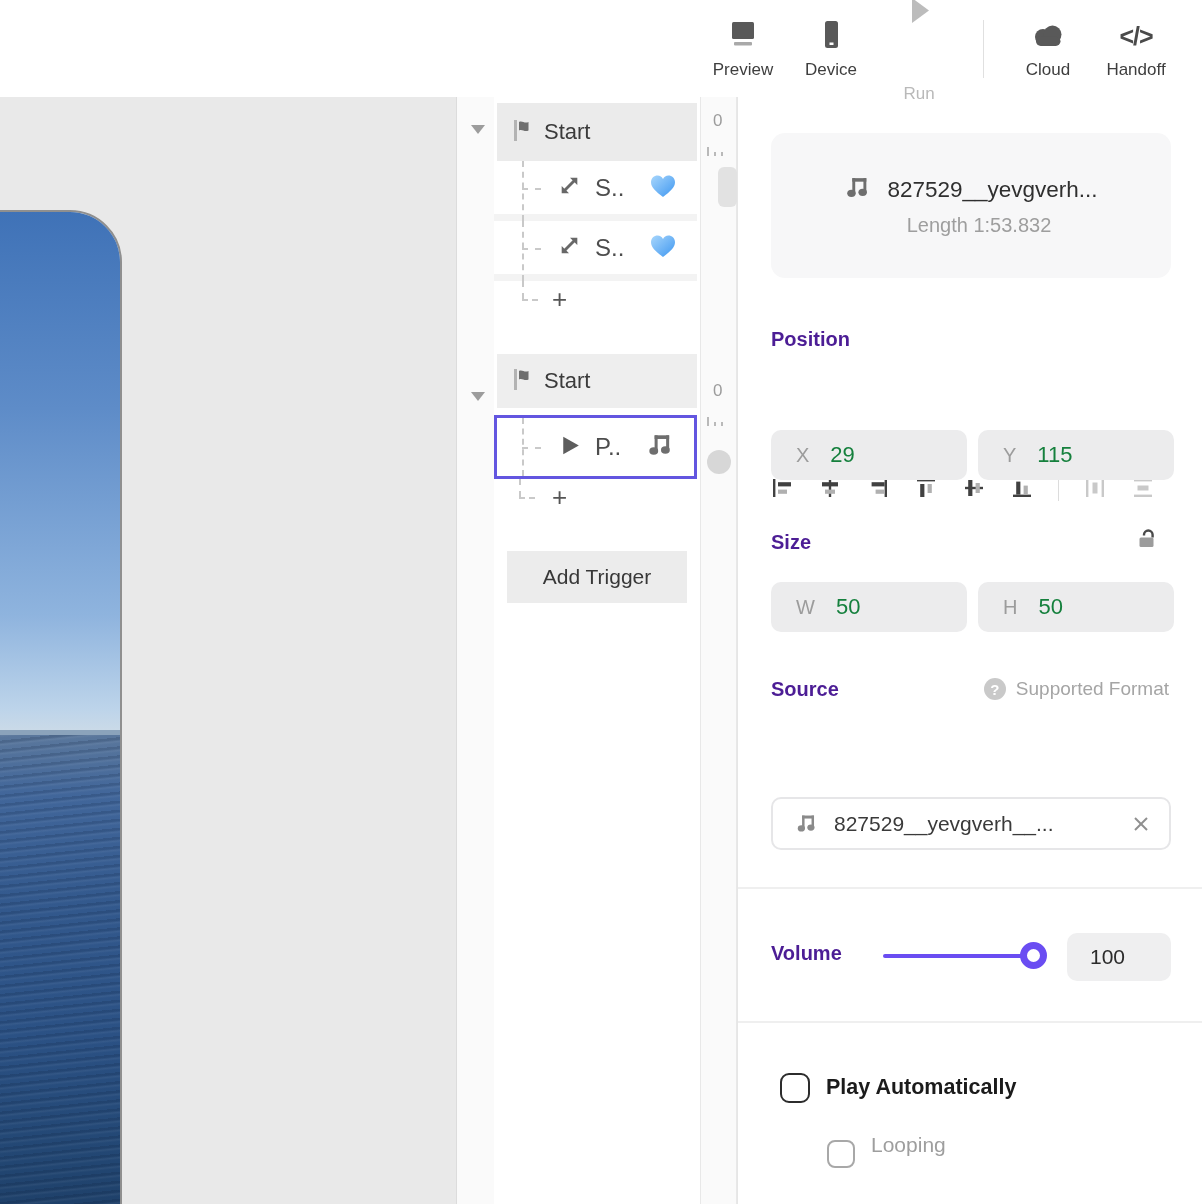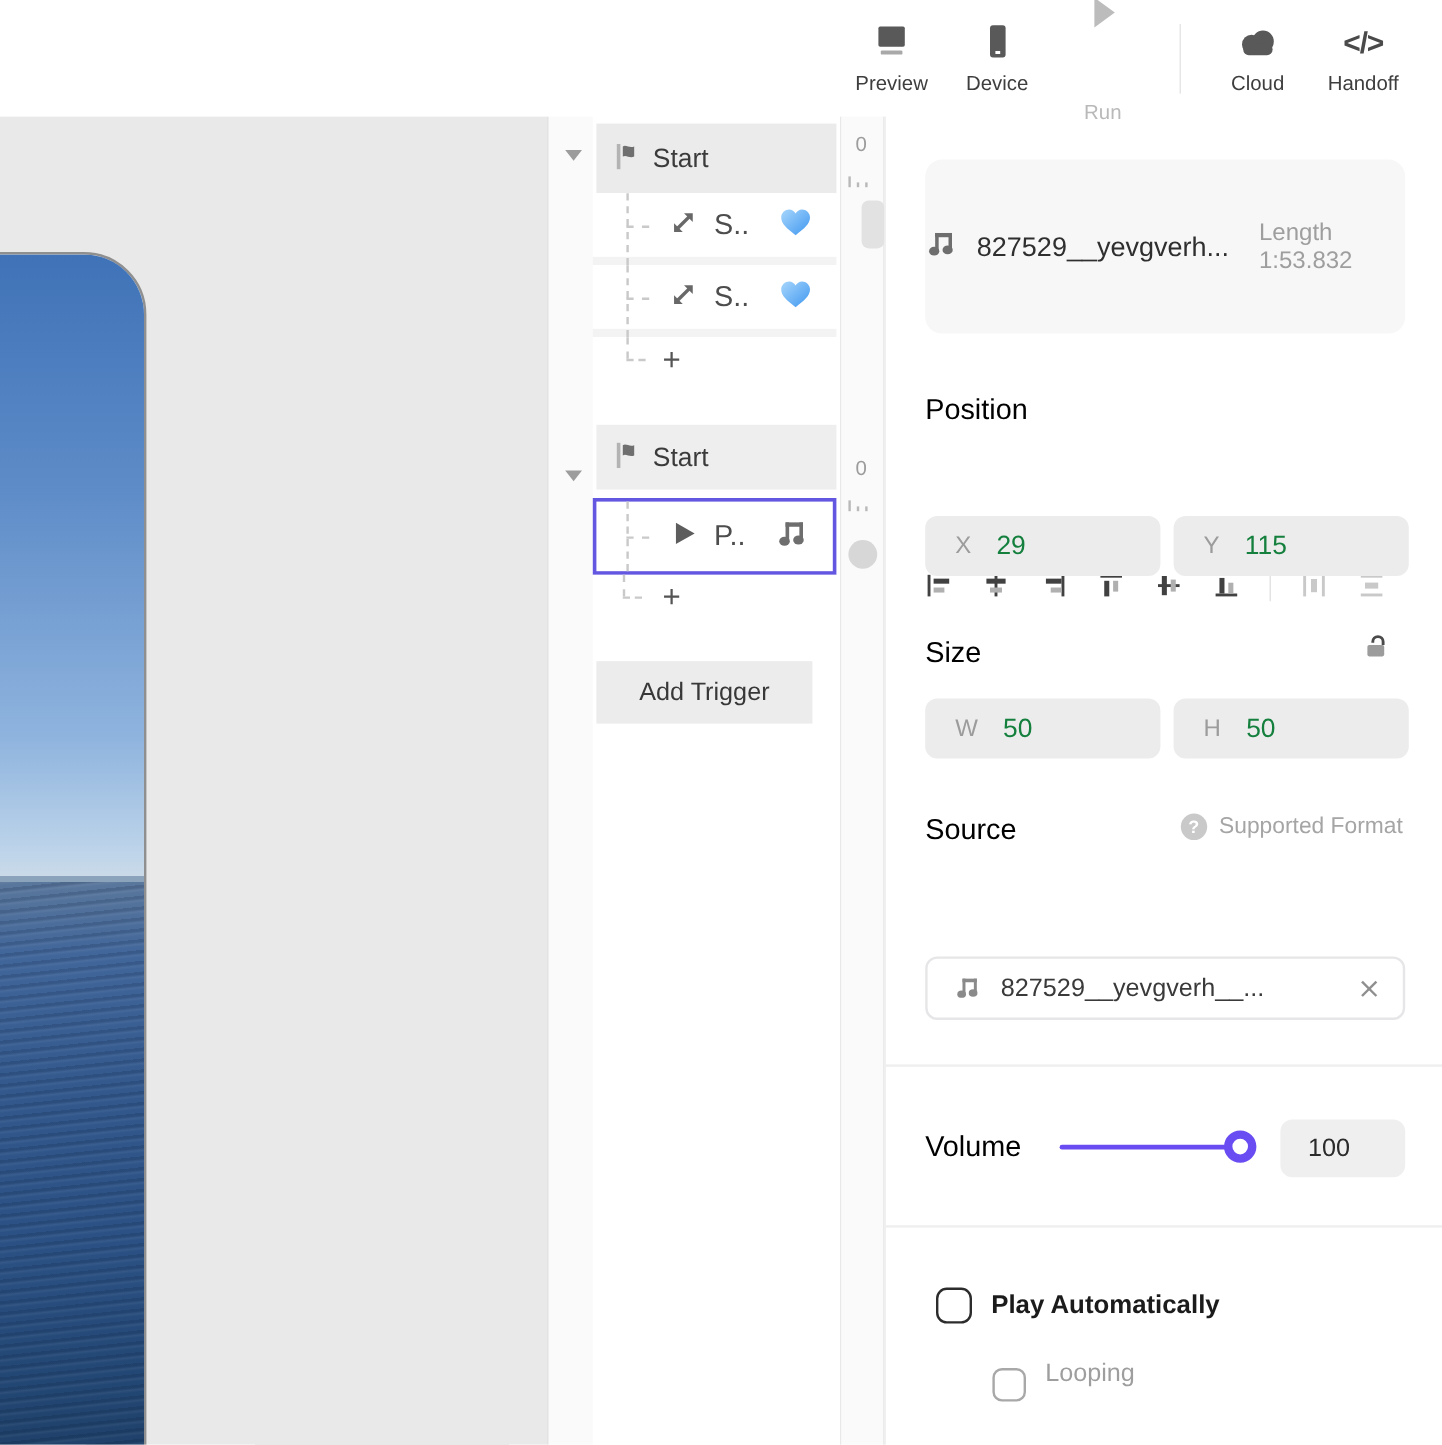--- a/index.html
+++ b/index.html
@@ -64,7 +64,7 @@
   
   .props { position:absolute; left:737px; top:97px; width:465px; height:1107px; background:#fff; border-left:1px solid #e6e6e6; }
   .audio-card { position:absolute; left:33px; top:36px; width:400px; height:145px; background:#f7f7f8; border-radius:14px;
-                display:flex; flex-direction:row; align-items:center; justify-content:center; gap:9px; }
+                display:flex; flex-direction:column; align-items:center; justify-content:center; gap:9px; }
   .ac-title-row { display:flex; align-items:center; gap:16px; }
   .ac-title { font-size:22.5px; color:#2f2f2f; }
   .ac-sub { font-size:20px; color:#9e9e9e;margin-left:16px; }

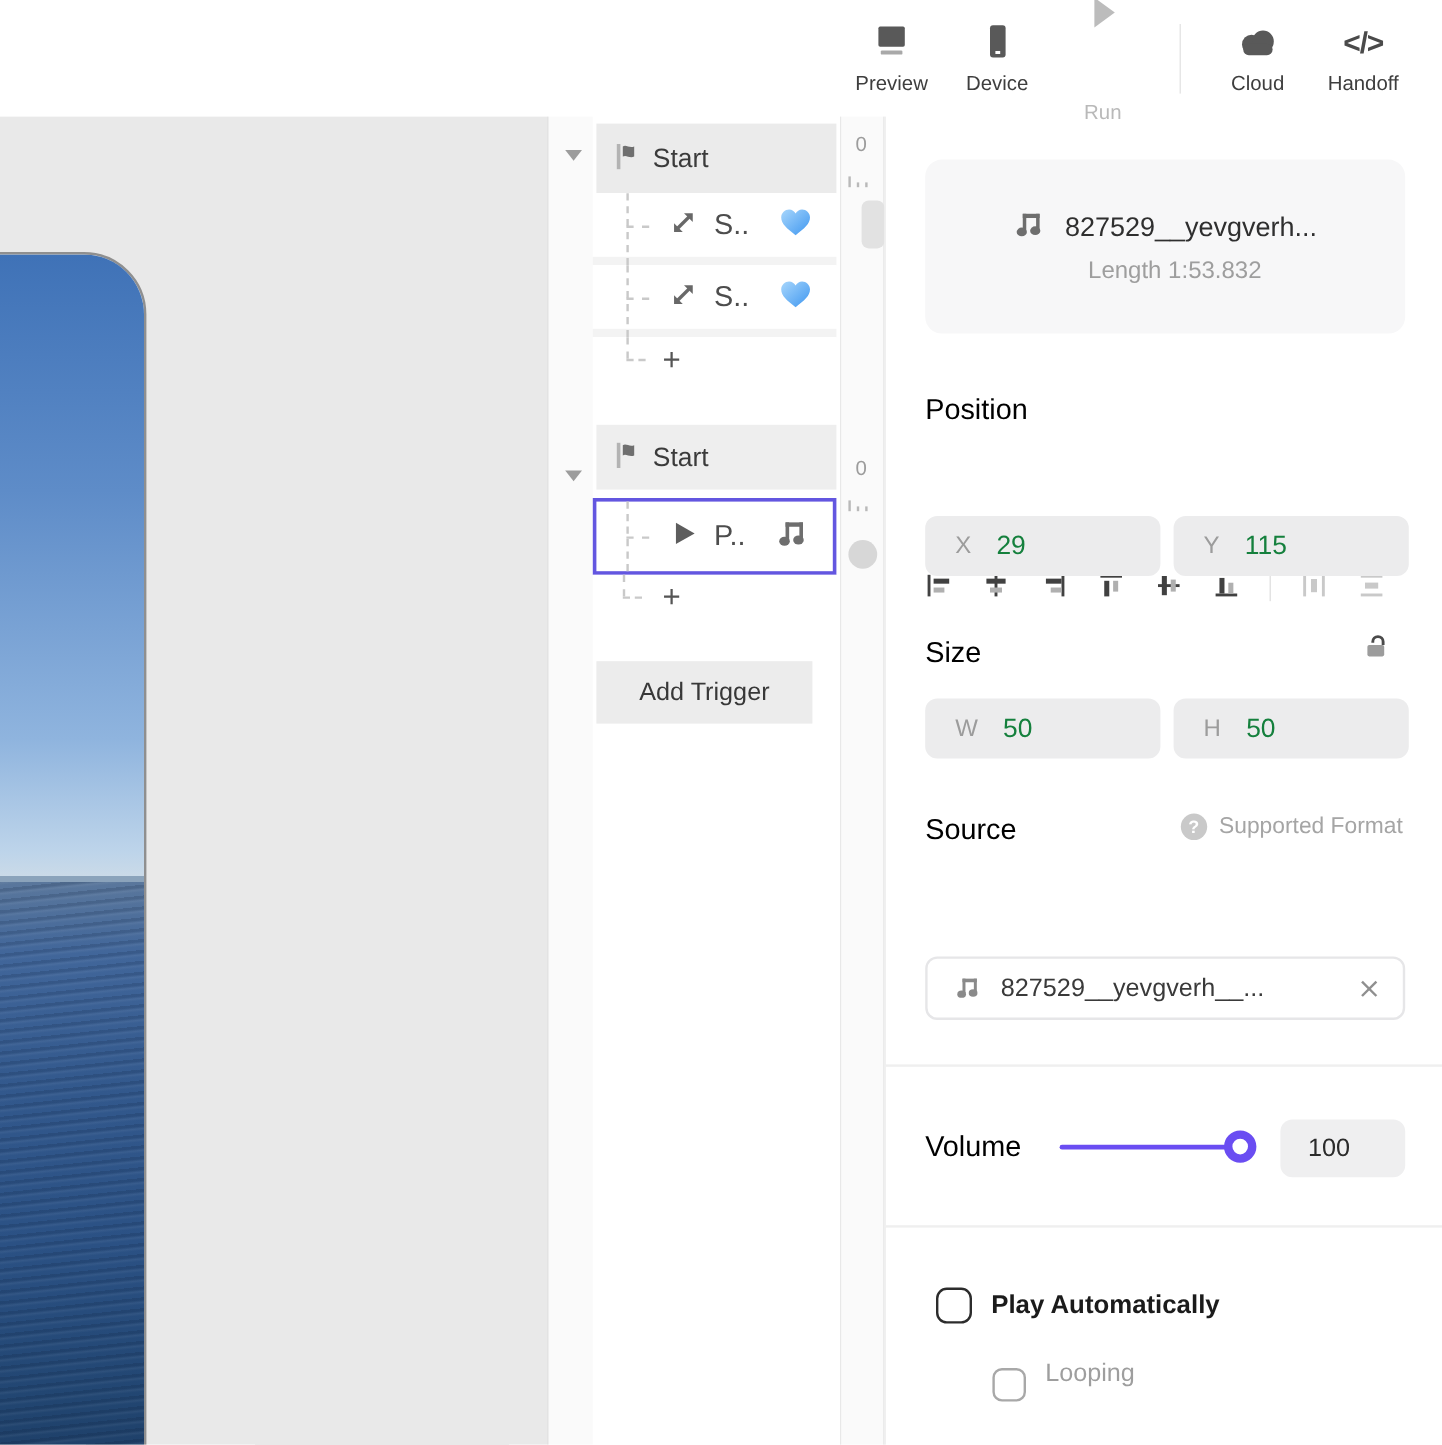--- a/index.html
+++ b/index.html
@@ -68,7 +68,7 @@
   .ac-title-row { display:flex; align-items:center; gap:16px; }
   .ac-title { font-size:22.5px; color:#2f2f2f; }
   .ac-sub { font-size:20px; color:#9e9e9e;margin-left:16px; }
-  .sec-label { position:absolute; left:33px; font-size:24px; font-weight:400; color:#000000; }
+  .sec-label { position:absolute; left:33px; font-size:20px; font-weight:700; color:#4c1d95; }
   .align-row { position:absolute; left:32px; top:378px; display:flex; align-items:center; gap:24px; }
   .align-row .aic { cursor:pointer; display:flex; }
   .align-div { width:1px; height:26px; background:#dcdcdc; }

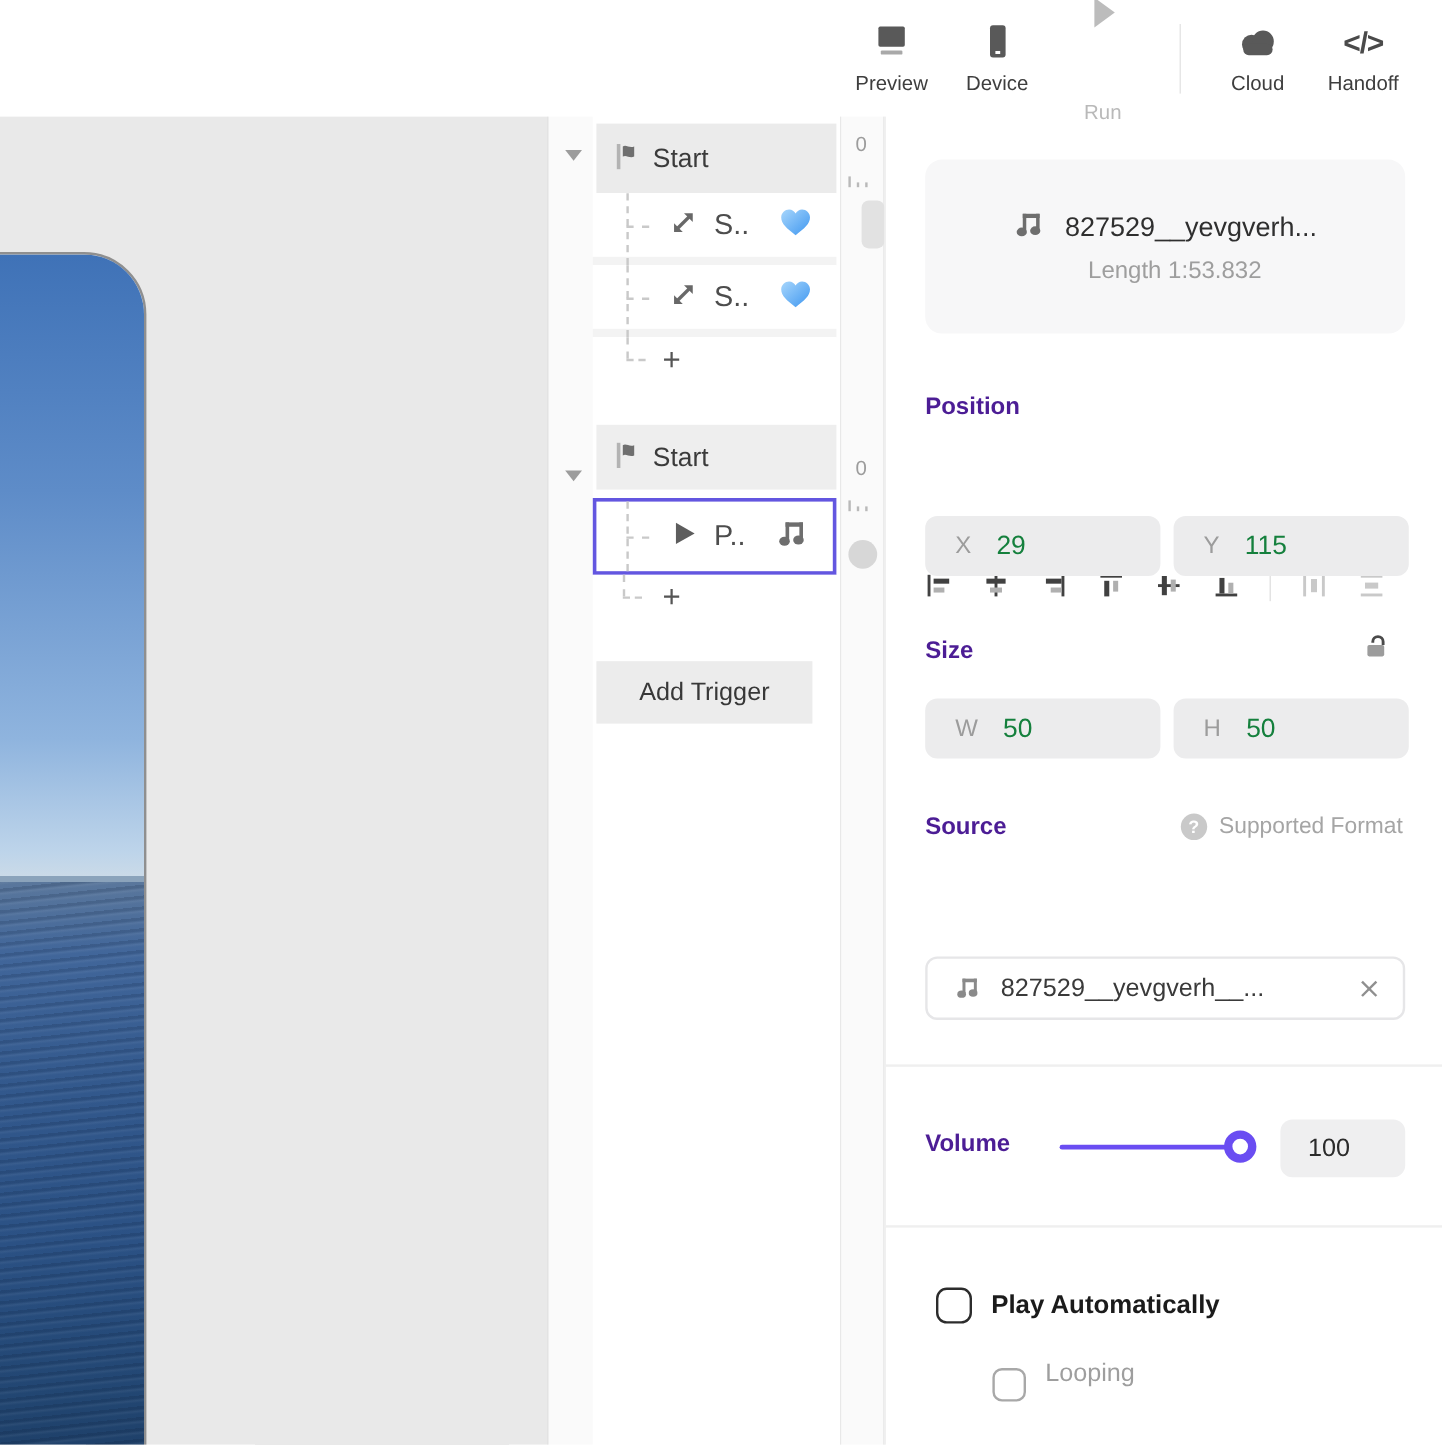--- a/index.html
+++ b/index.html
@@ -50,7 +50,7 @@
   .plus-row .hline { position:absolute; left:28px; top:50%; width:16px; border-top:2px dashed #c9c9c9; }
   .plus-glyph { margin-left:58px; font-size:26px; color:#555; line-height:20px; }
   .spacer1 { height:37px; } .spacer2 { height:7px; } .spacer3 { height:36px; }
-  .add-trigger { margin-left:3px; width:180px; height:52px; background:#ececec; display:flex; align-items:center; justify-content:center; font-size:21px; color:#383838; cursor:pointer; }
+  .add-trigger { margin-left:13px; width:180px; height:52px; background:#ececec; display:flex; align-items:center; justify-content:center; font-size:21px; color:#383838; cursor:pointer; }
 
   
   .timeline { position:absolute; left:700px; top:97px; width:37px; height:1107px; background:#fafafa; border-left:1px solid #e8e8e8; border-right:1px solid #e8e8e8; }

